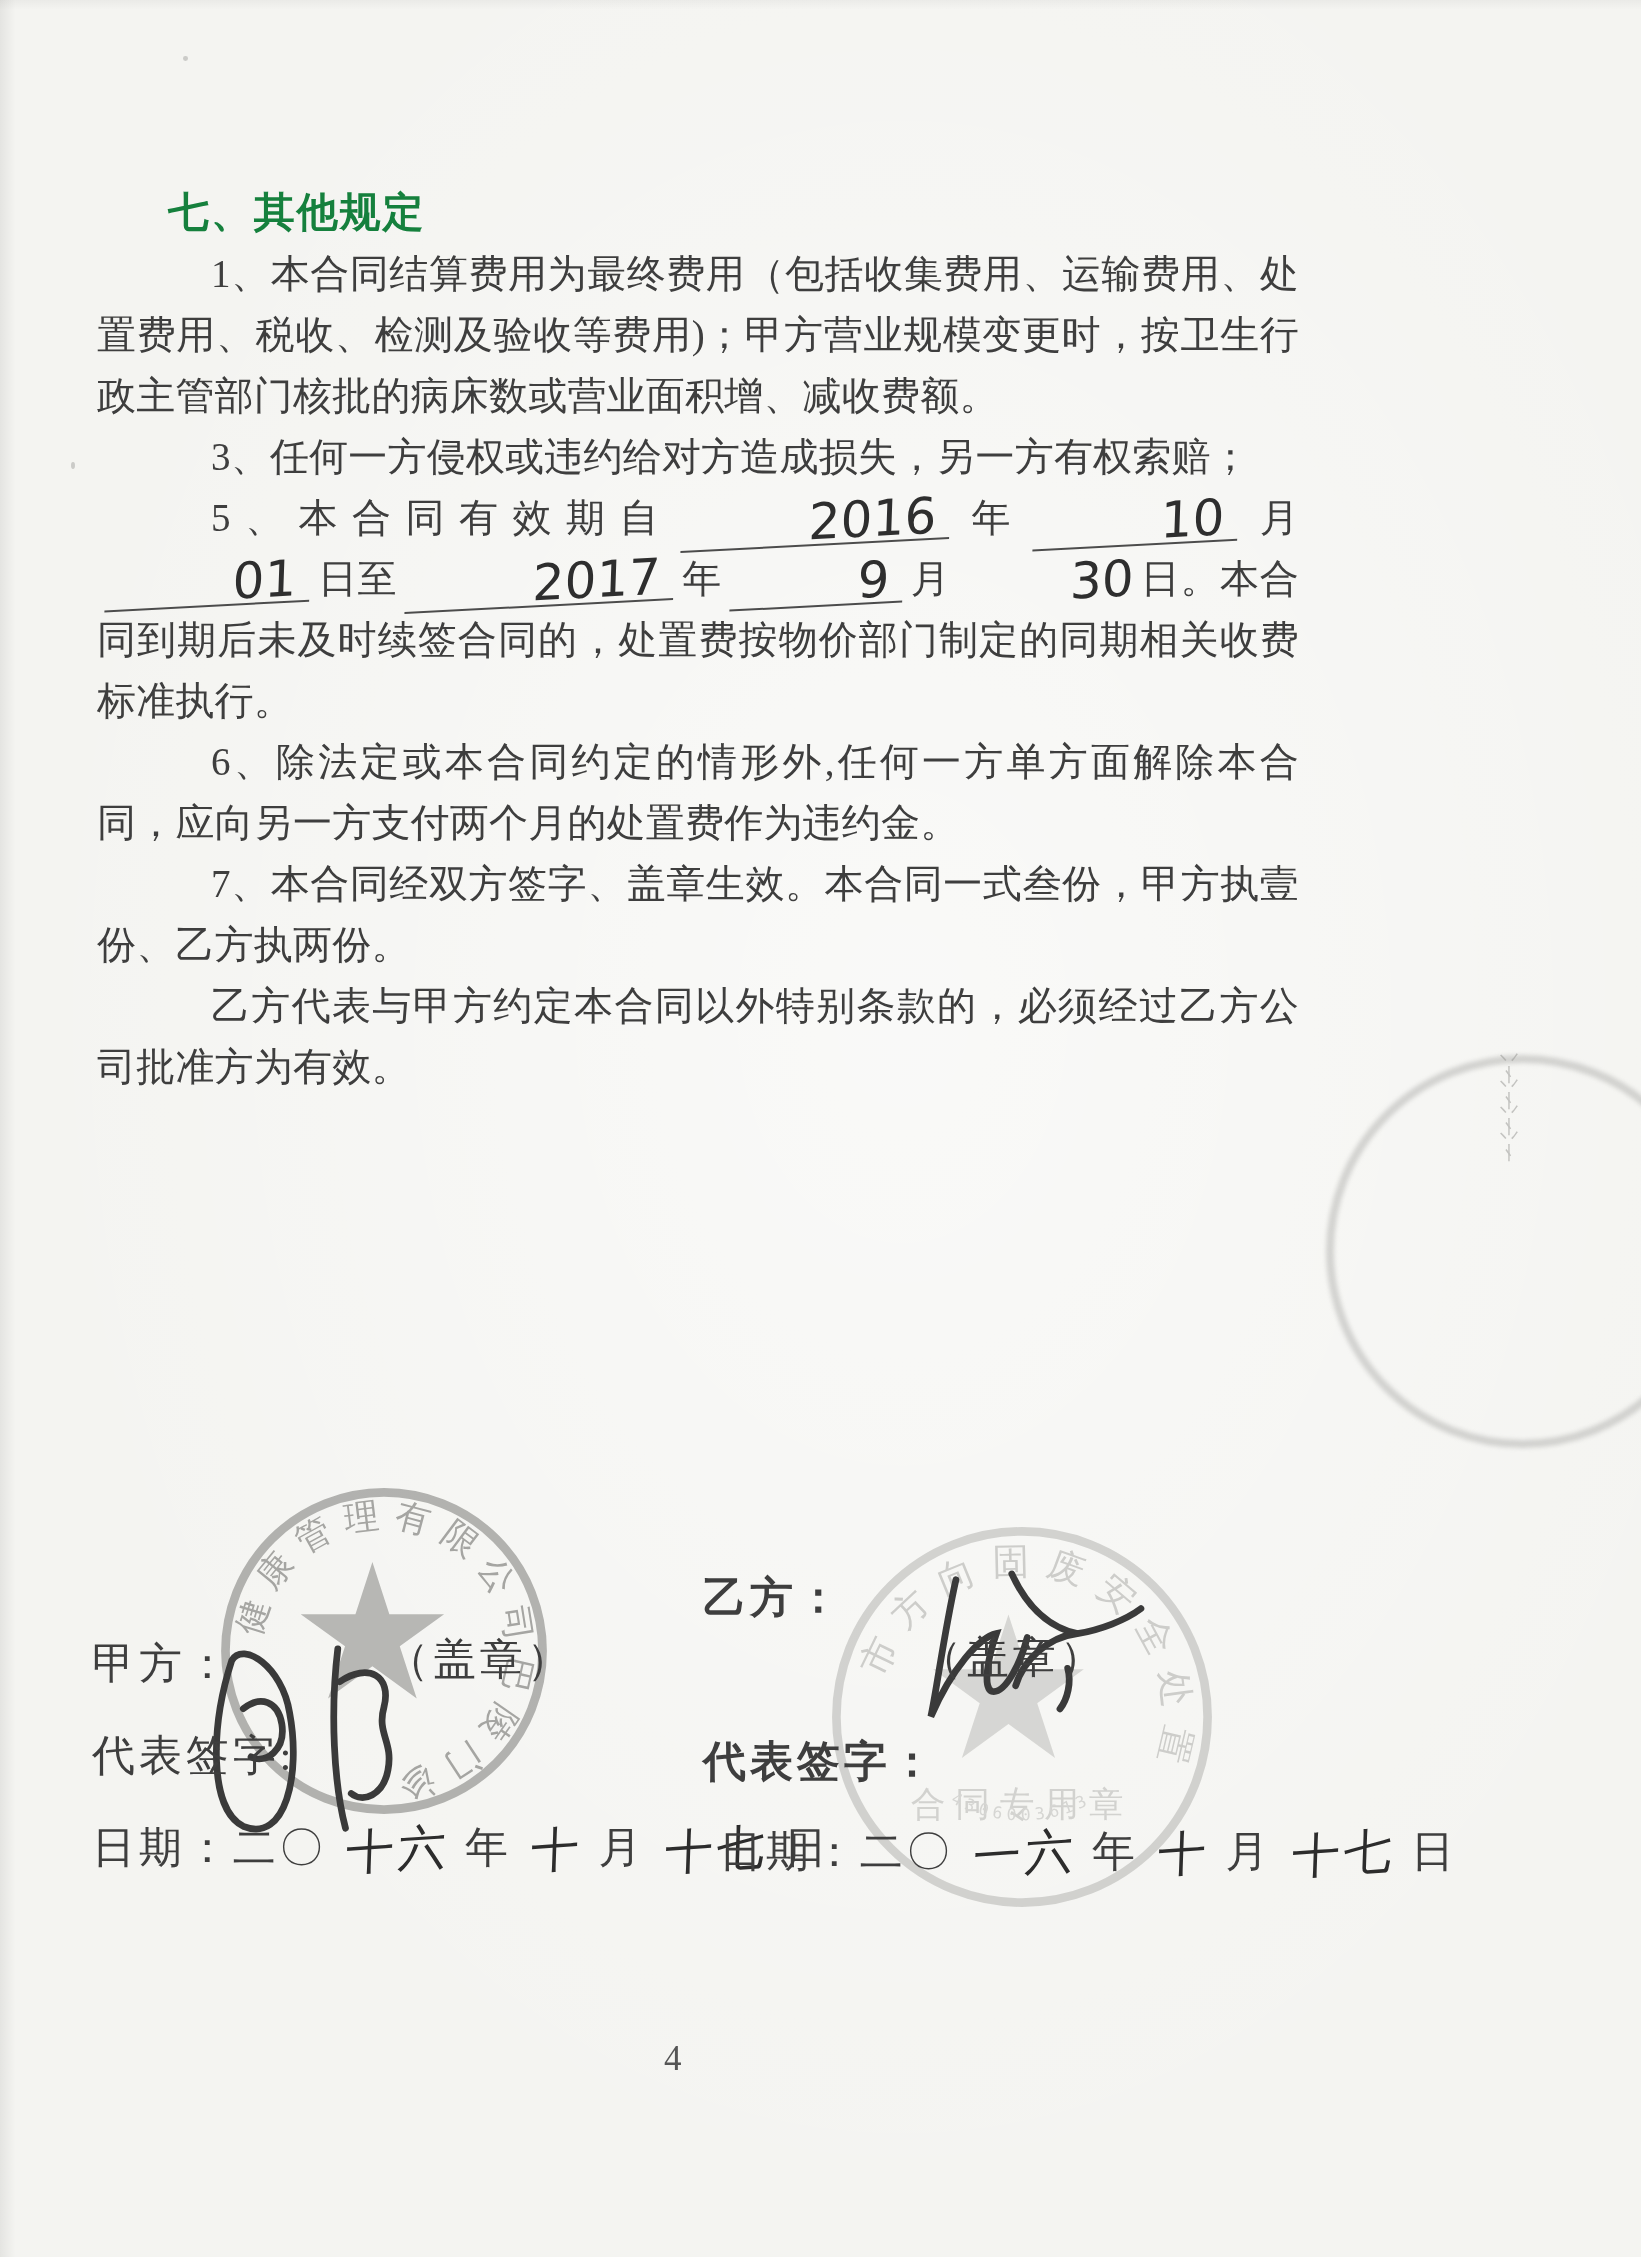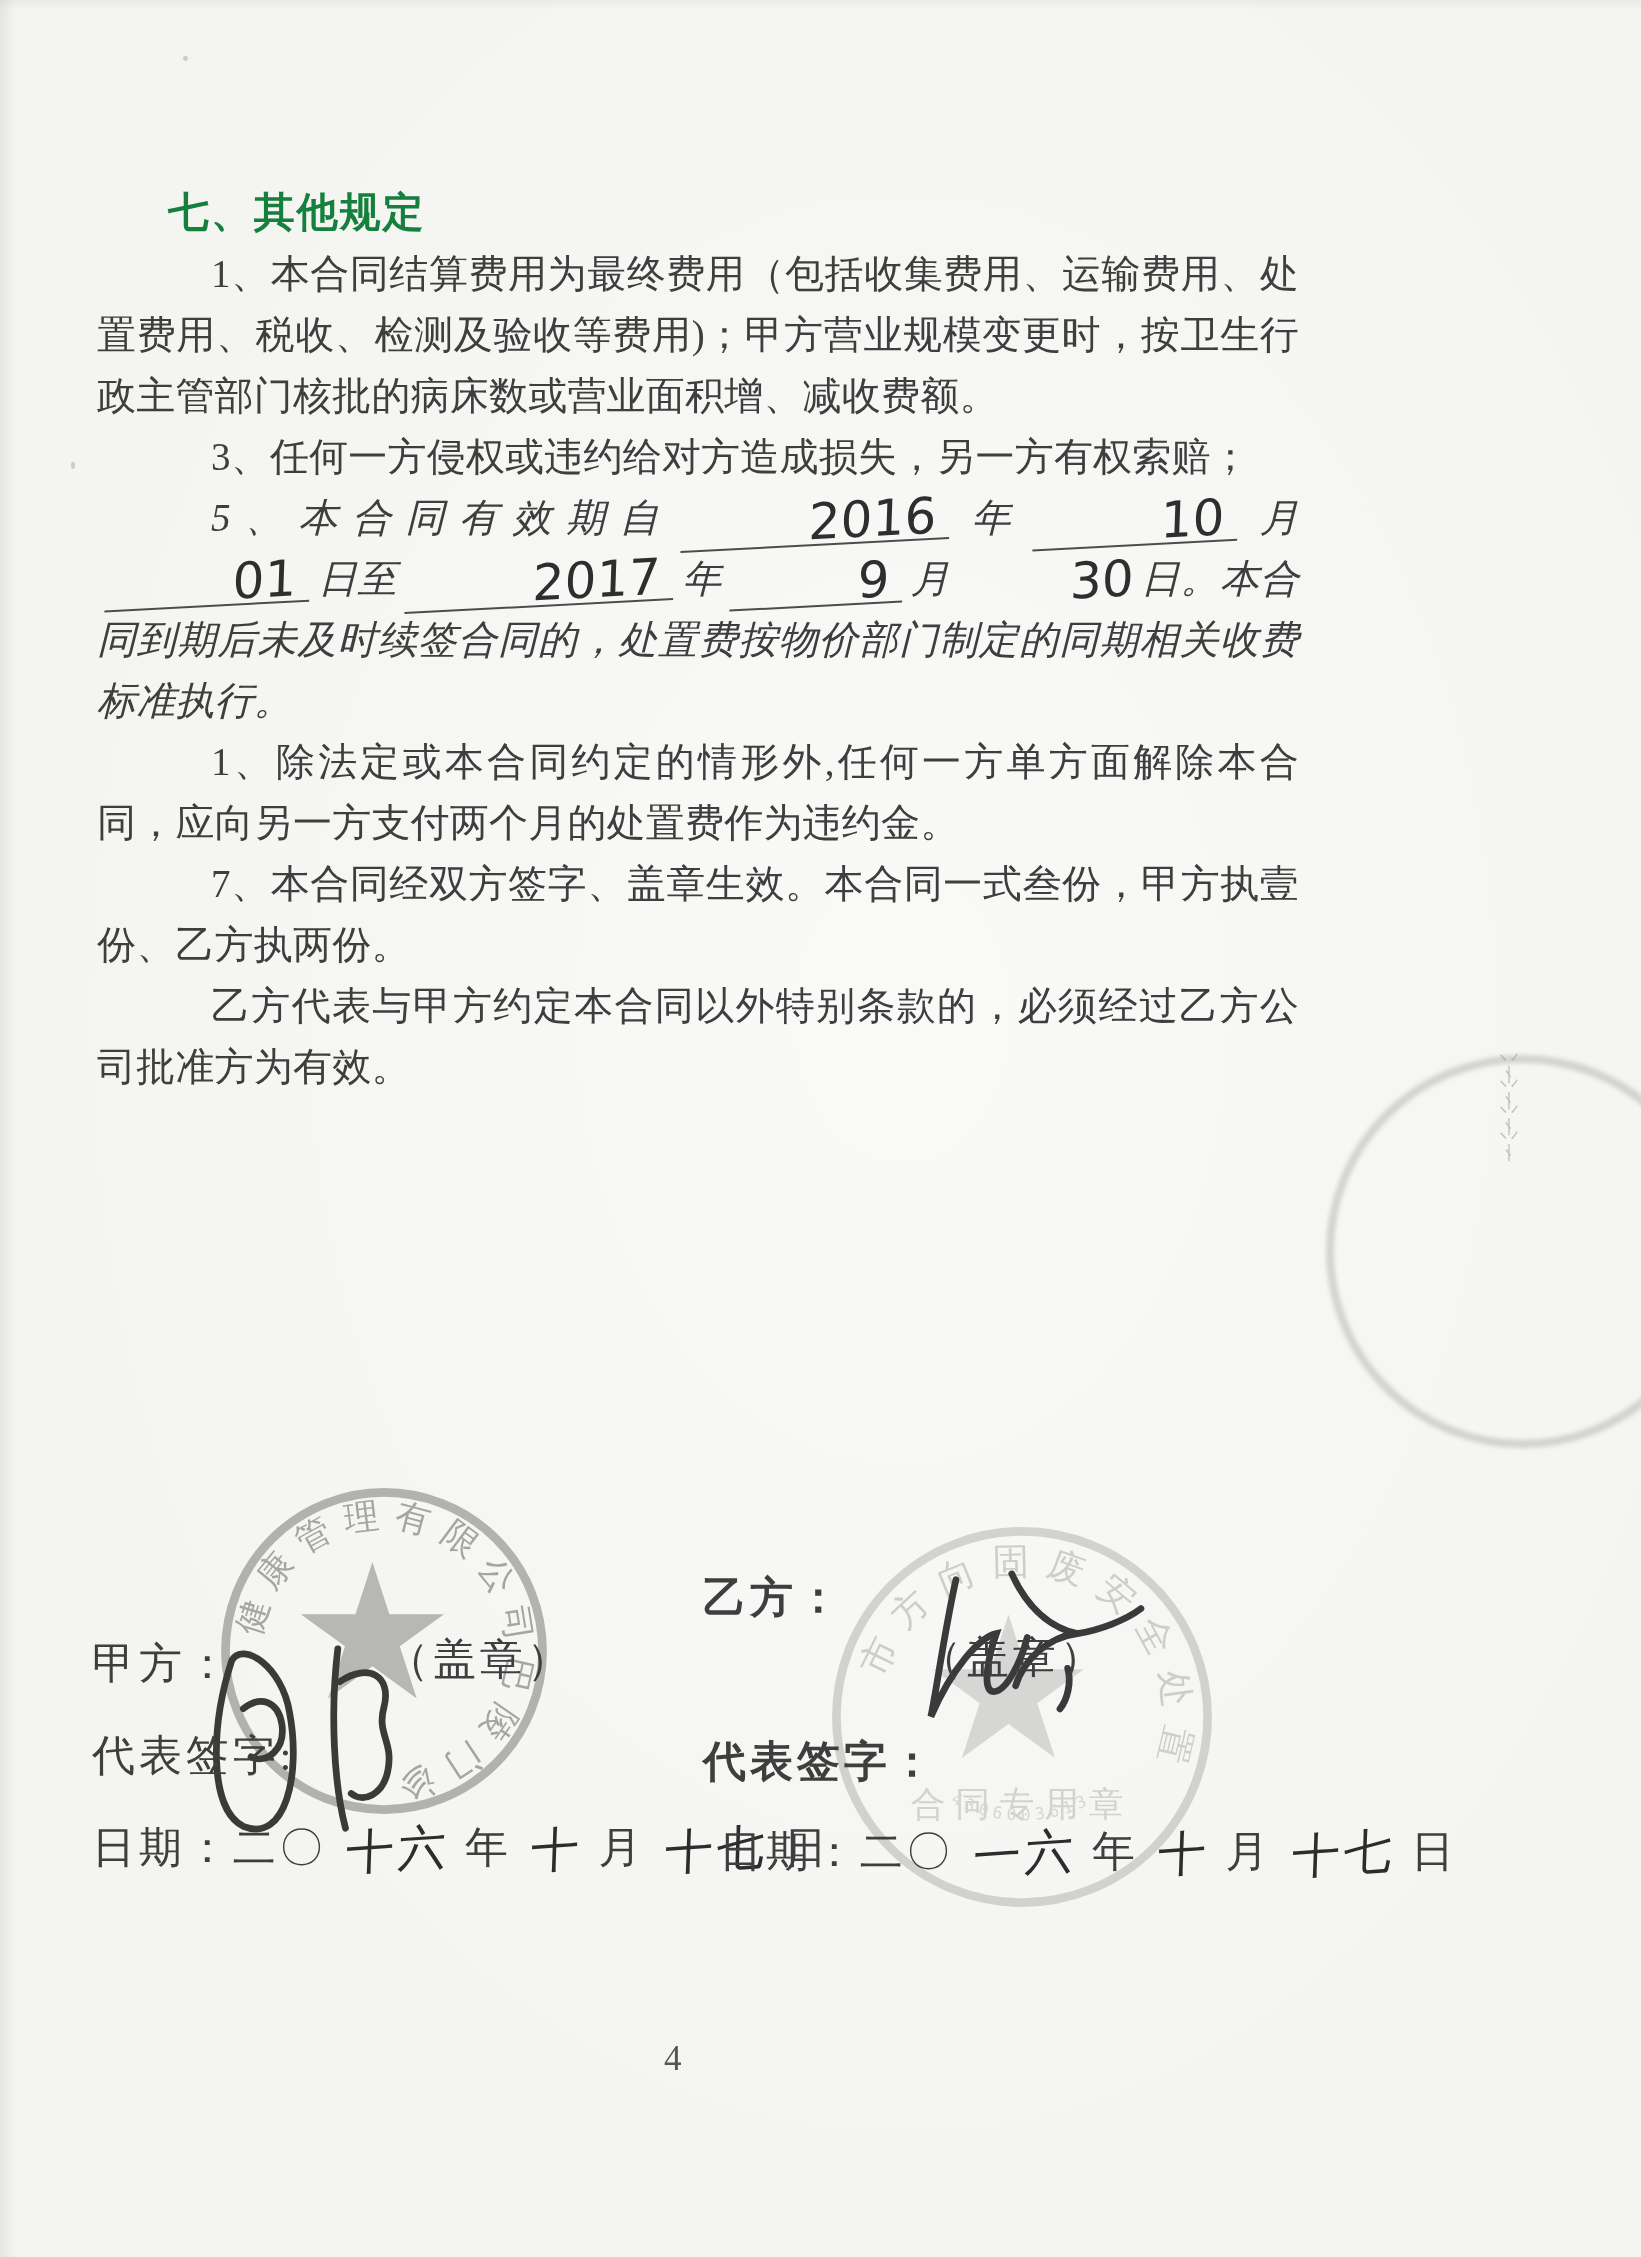--- a/index.html
+++ b/index.html
@@ -49,7 +49,7 @@
     min-width:44px;text-align:center;
   }
   .hand{margin:0 5.8px;}
-  .print{white-space:pre-wrap;font-style:italic;}
+  .print{white-space:pre-wrap;}
   
   .sig-label{
     position:absolute;font-size:43px;color:#3e3e3e;letter-spacing:3.9px;margin-top:26px;

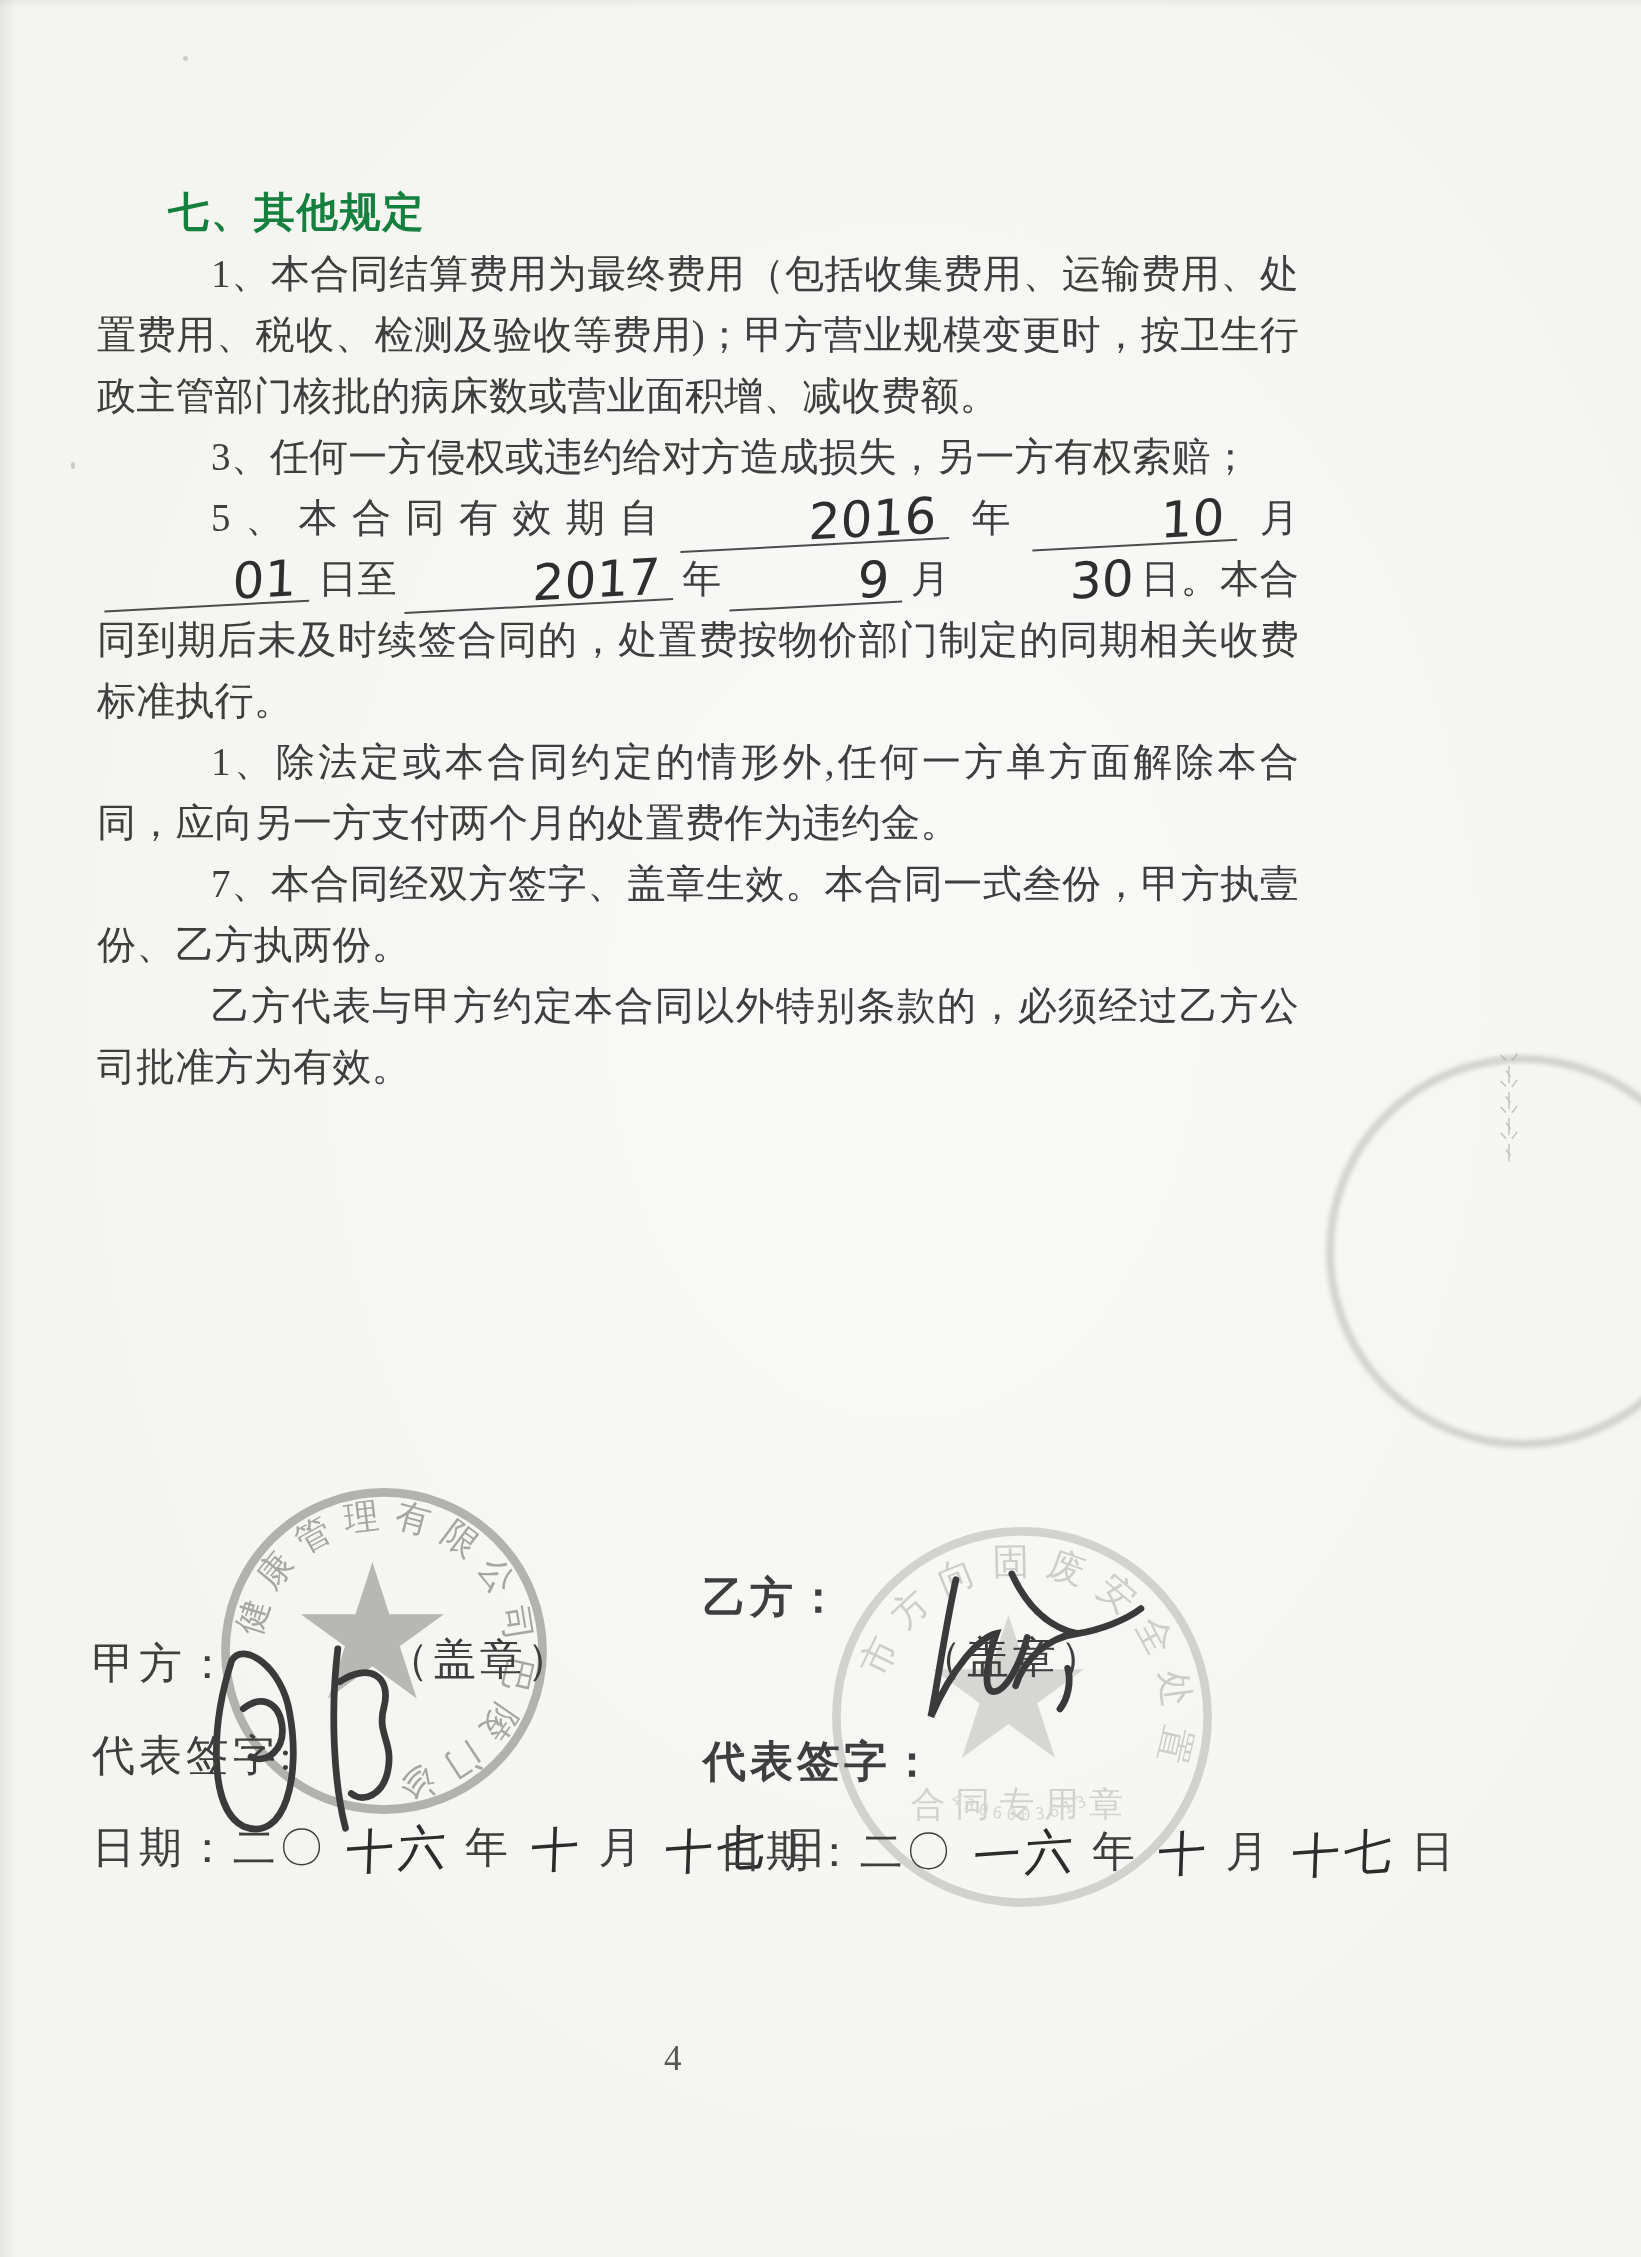--- a/index.html
+++ b/index.html
@@ -90,7 +90,7 @@
       <p class="clause">1、本合同结算费用为最终费用（包括收集费用、运输费用、处置费用、税收、检测及验收等费用)；甲方营业规模变更时，按卫生行政主管部门核批的病床数或营业面积增、减收费额。</p>
       <p class="clause">3、任何一方侵权或违约给对方造成损失，另一方有权索赔；</p>
       <p class="clause"><span class="print">5、本合同有效期自</span><span class="blank">2016</span><span class="print">年</span><span class="blank">10</span><span class="print">月</span><span class="blank">01</span><span class="print">日至</span><span class="blank">2017</span><span class="print">年</span><span class="blank">9</span><span class="print">月</span><span class="hand">30</span><span class="print">日。本合同到期后未及时续签合同的，处置费按物价部门制定的同期相关收费标准执行。</span></p>
-      <p class="clause">1、除法定或本合同约定的情形外,任何一方单方面解除本合同，应向另一方支付两个月的处置费作为违约金。</p>
+      <p class="clause">6、除法定或本合同约定的情形外,任何一方单方面解除本合同，应向另一方支付两个月的处置费作为违约金。</p>
       <p class="clause">7、本合同经双方签字、盖章生效。本合同一式叁份，甲方执壹份、乙方执两份。</p>
       <p class="clause">乙方代表与甲方约定本合同以外特别条款的，必须经过乙方公司批准方为有效。</p>
     </div>

